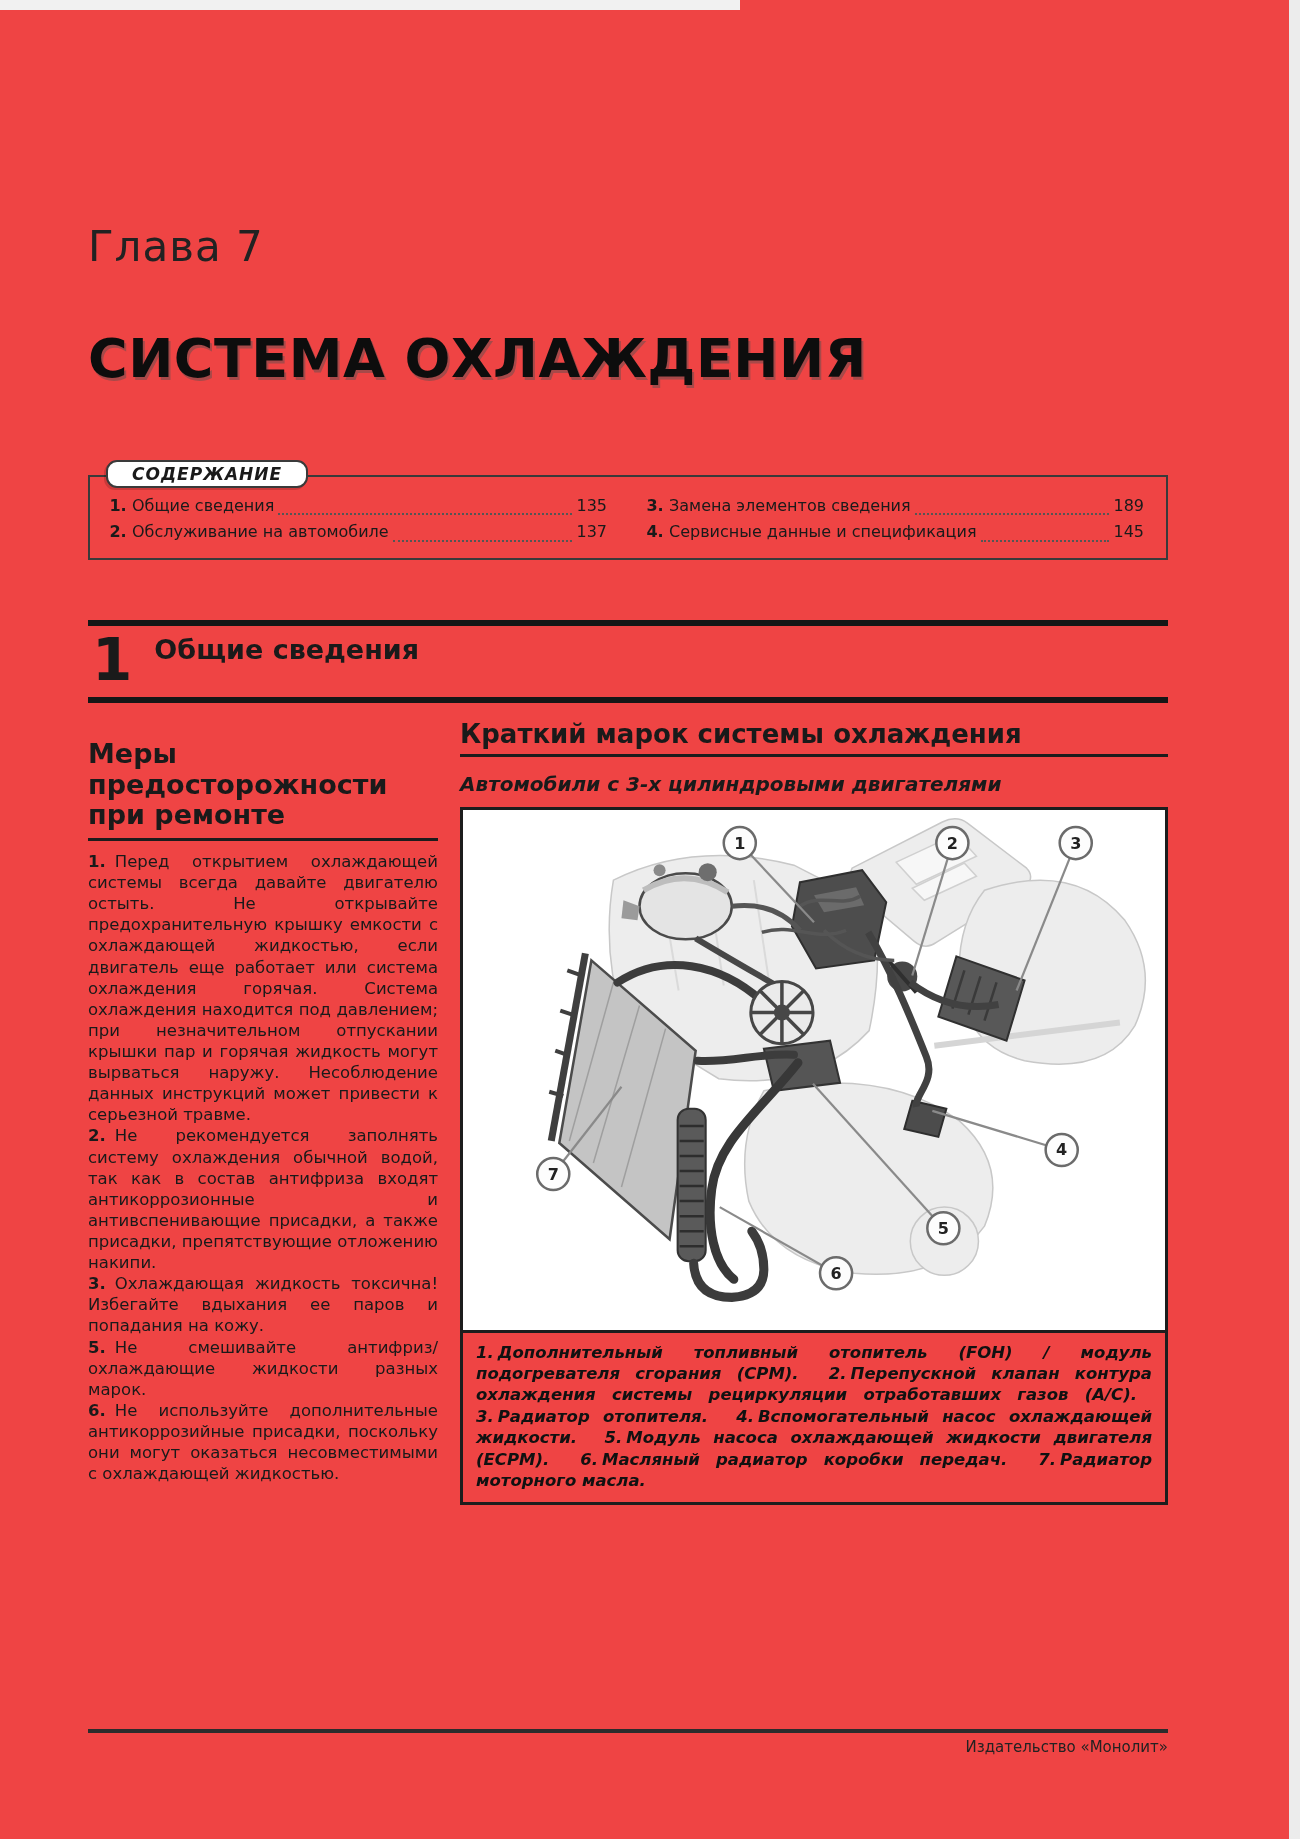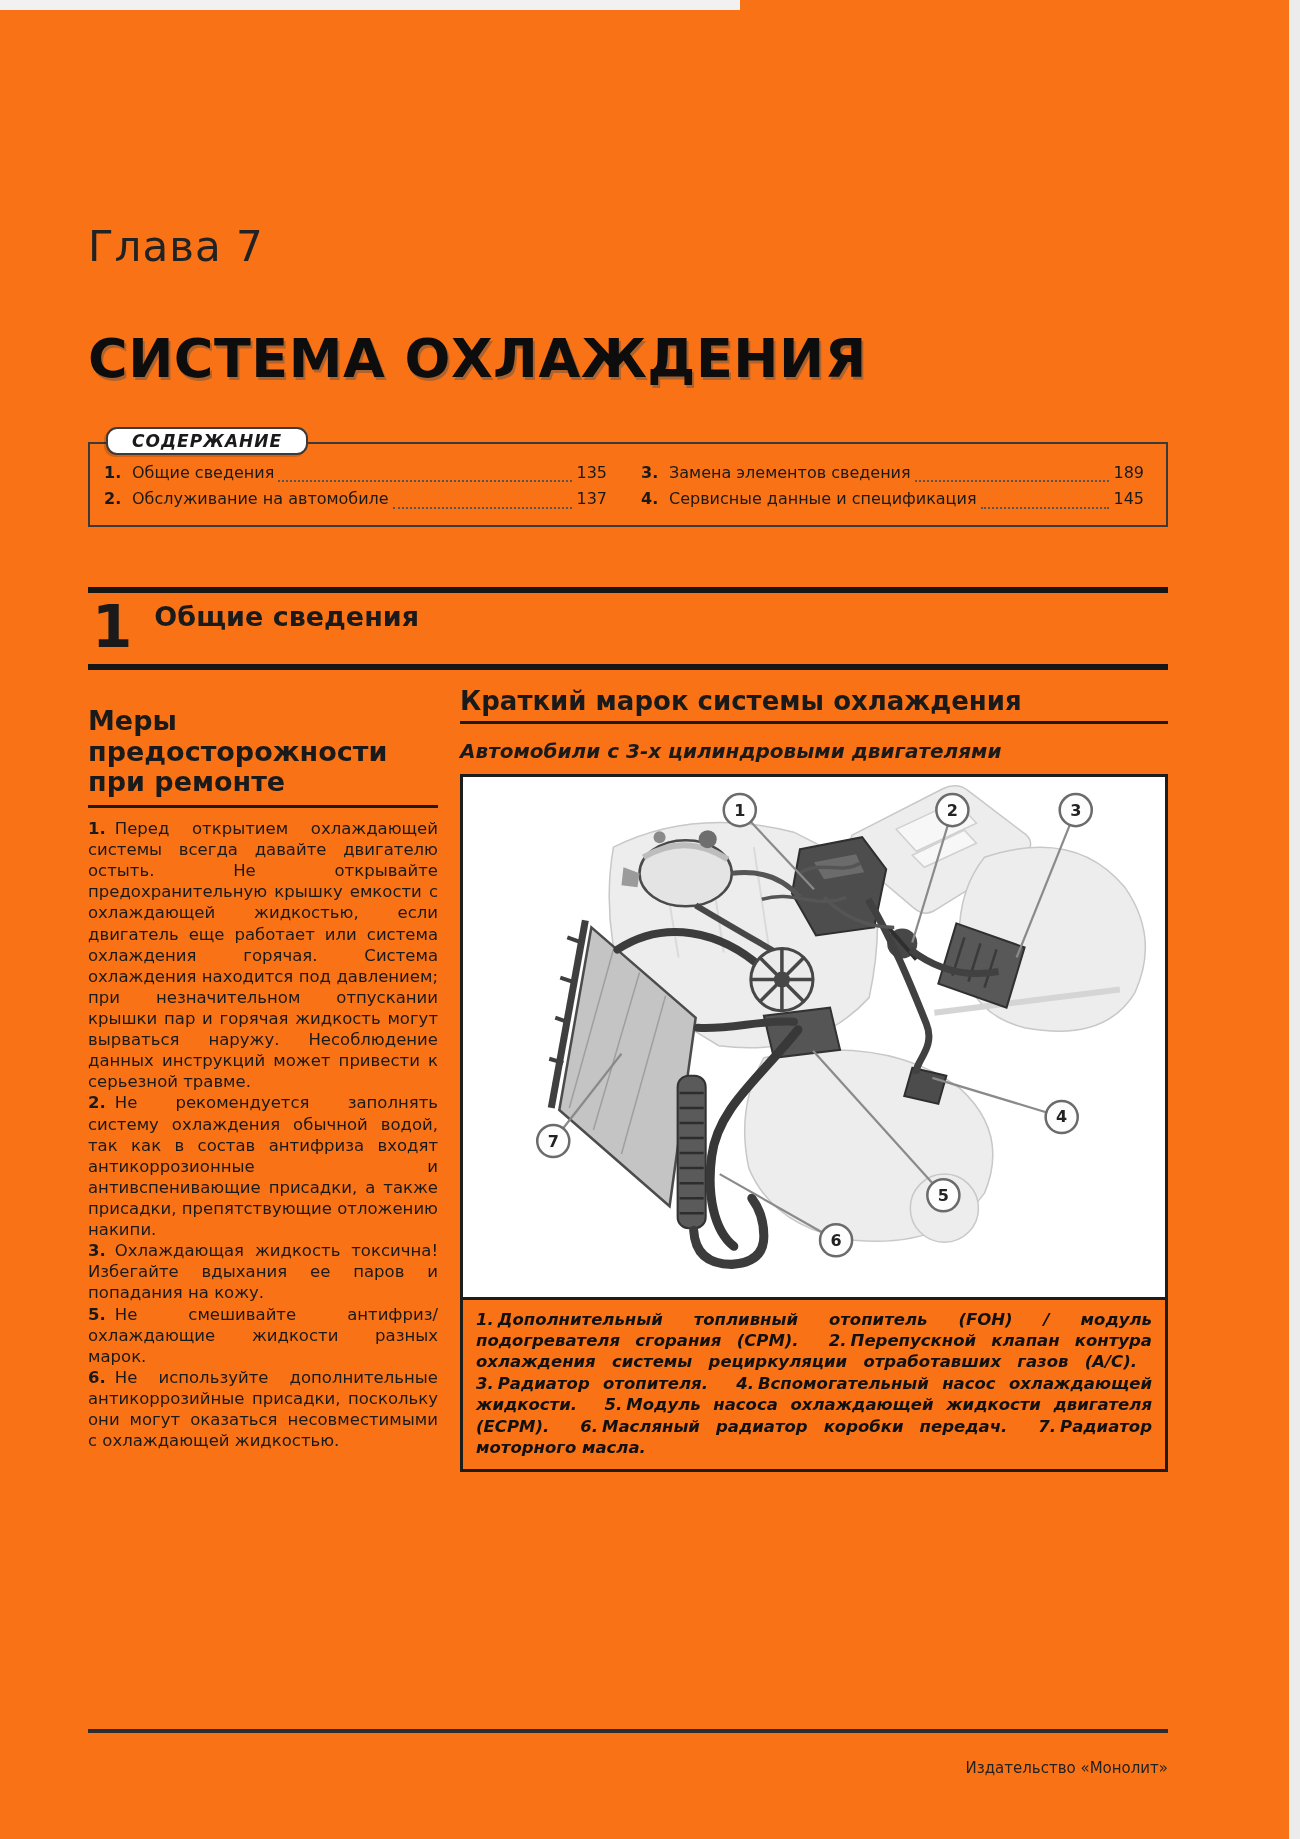--- a/index.html
+++ b/index.html
@@ -4,7 +4,7 @@
 <style>
   html,body { margin:0; padding:0; background:#fff; }
   .page {
-    position:relative; width:1300px; height:1839px; background:#f97316;
+    position:relative; width:1300px; height:1839px; background:#ef4444;
     font-family:"DejaVu Sans","Liberation Sans",sans-serif; color:#1a1a1a;
     overflow:hidden; margin:0 auto;
   }

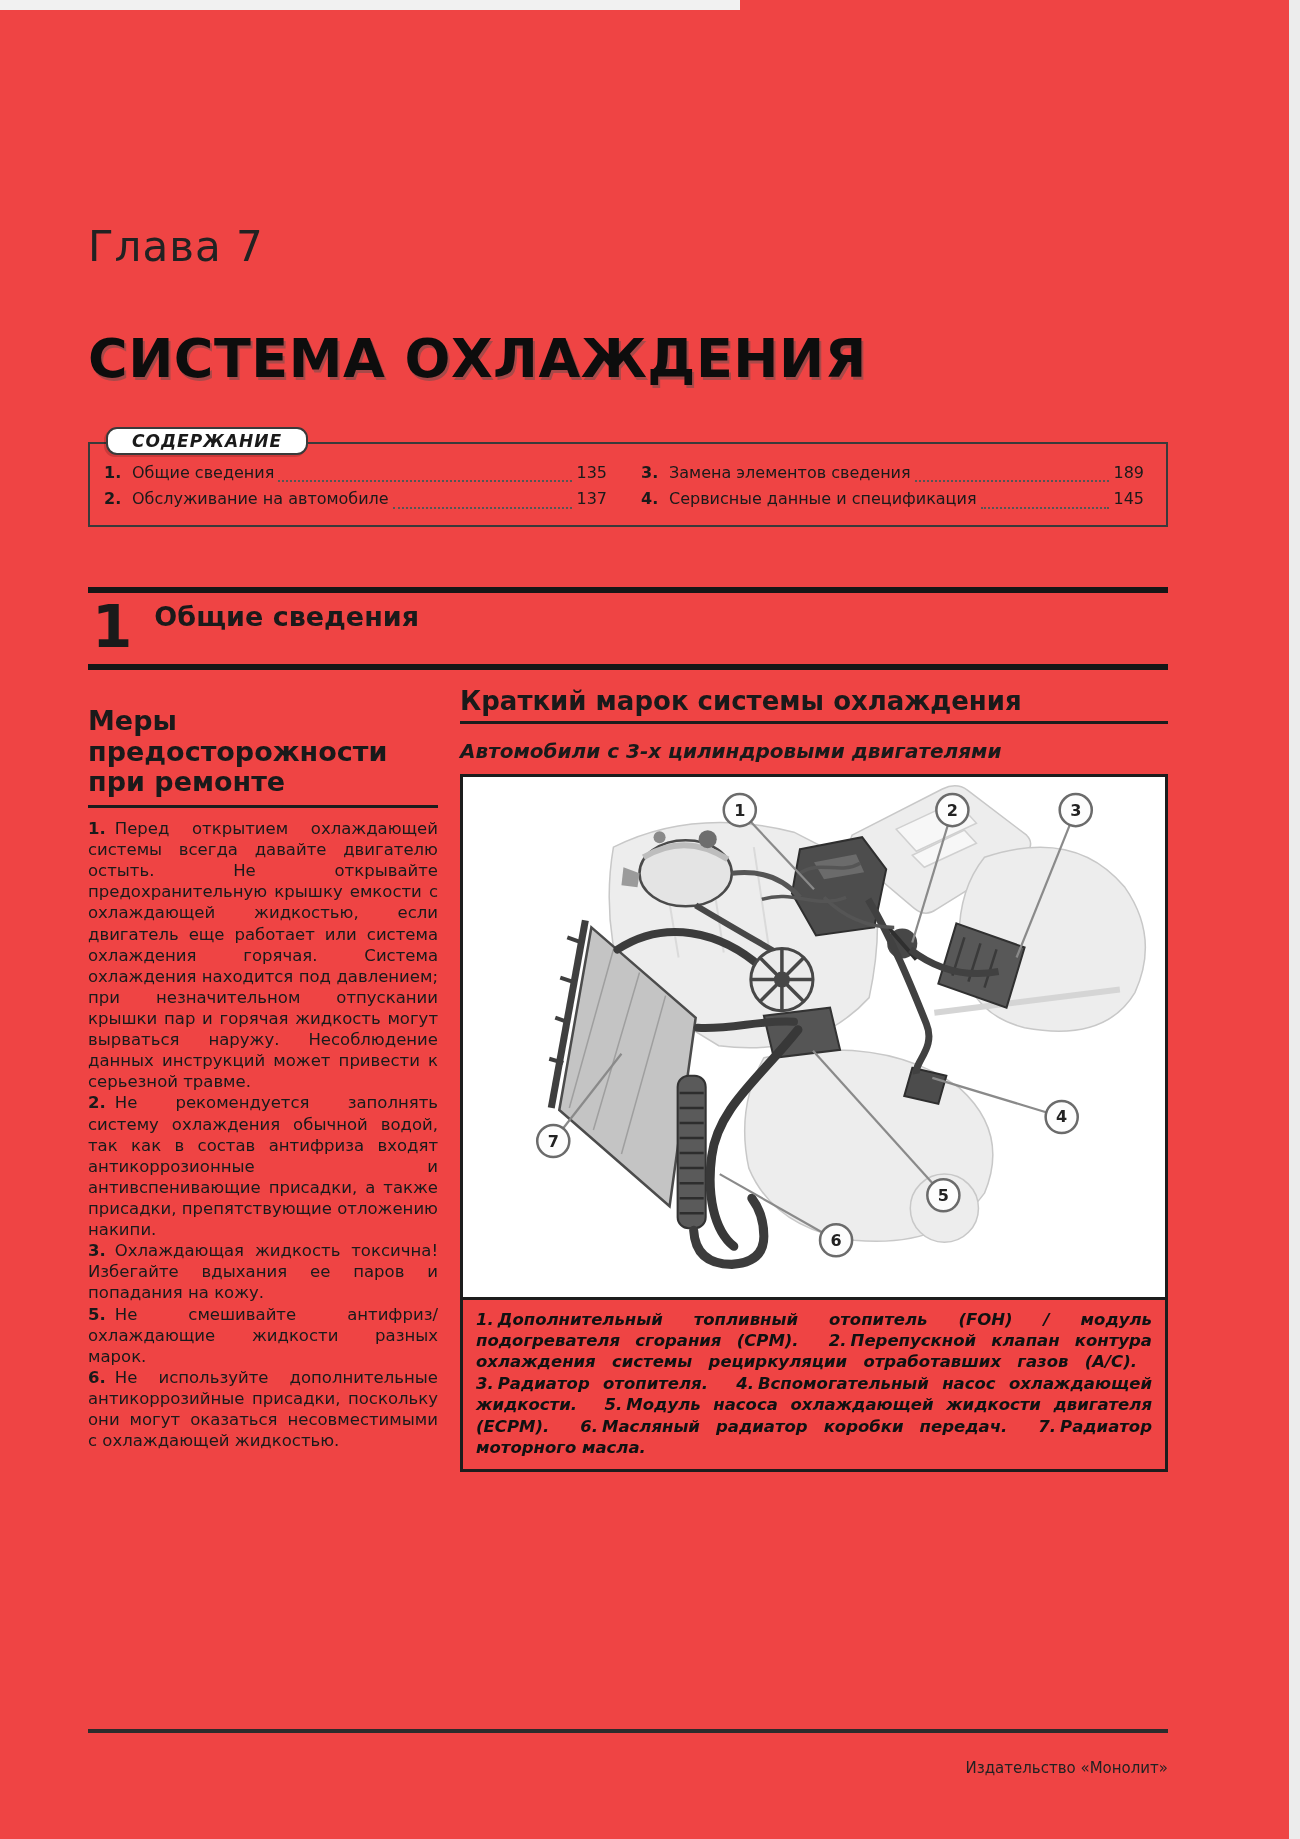--- a/index.html
+++ b/index.html
@@ -22,7 +22,7 @@
   }
 
   
-  .toc { position:relative; margin-top:52px; border:2px solid #3a3a3a; padding:16px 22px 12px 14px; }
+  .toc { position:relative; margin-top:85px; border:2px solid #3a3a3a; padding:16px 22px 12px 14px;text-align:center; }
   .toc-tab {
     position:absolute; top:-17px; left:16px; background:#fff;
     border:2px solid #3a3a3a; border-radius:11px; padding:2px 24px;

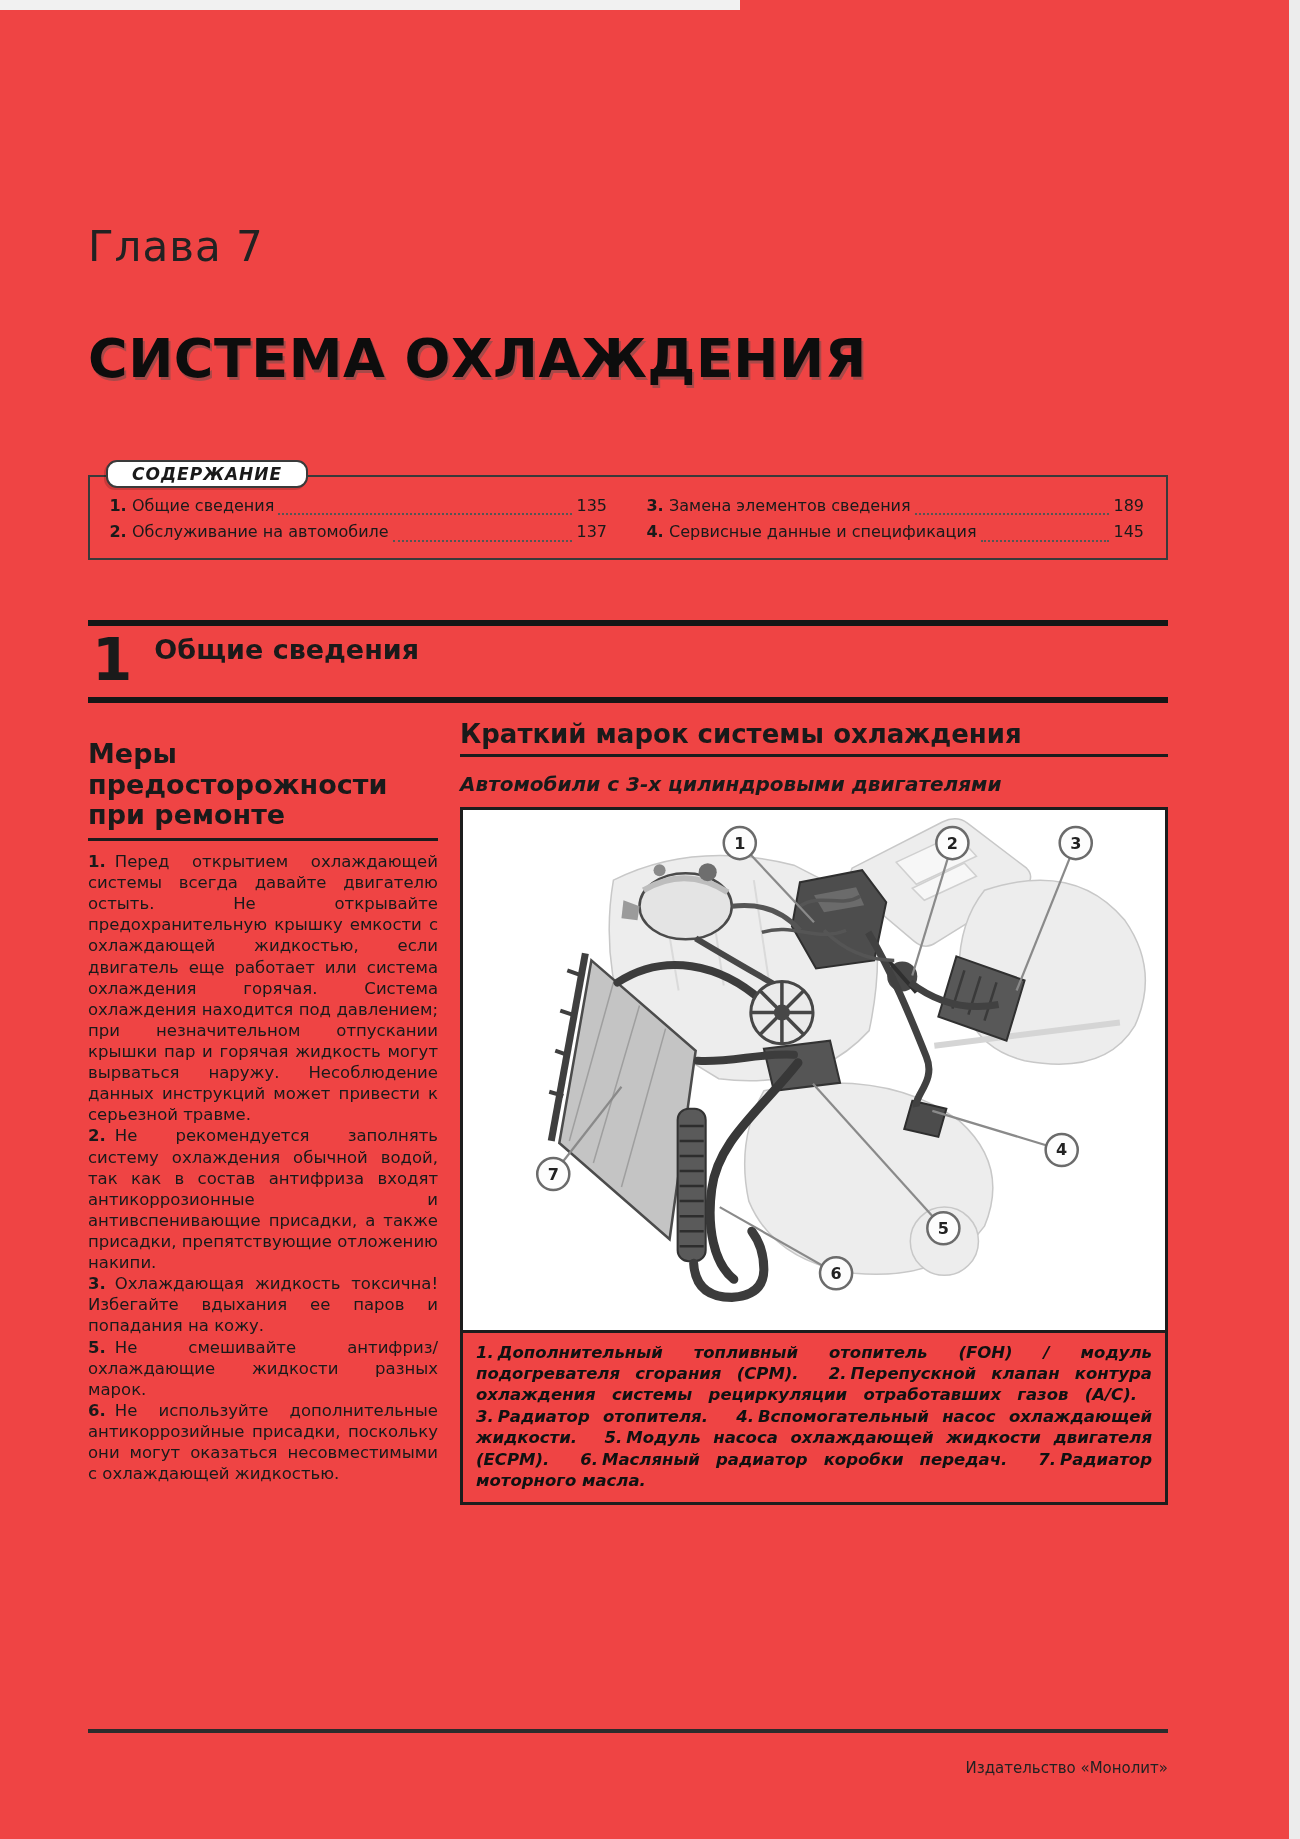--- a/index.html
+++ b/index.html
@@ -75,7 +75,7 @@
 
   .footer {
     position:absolute; left:88px; width:1080px; top:1729px;
-    border-top:4px solid #2c2c2c; padding-top:26px; text-align:right;
+    border-top:4px solid #2c2c2c; padding-top:5px; text-align:right;
     font-size:15px; color:#222;
   }
 </style>

